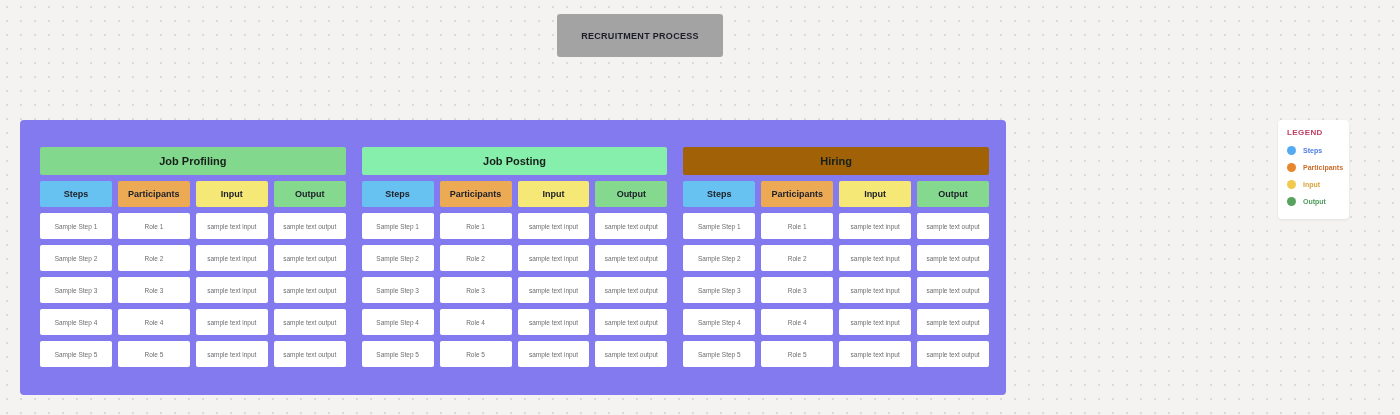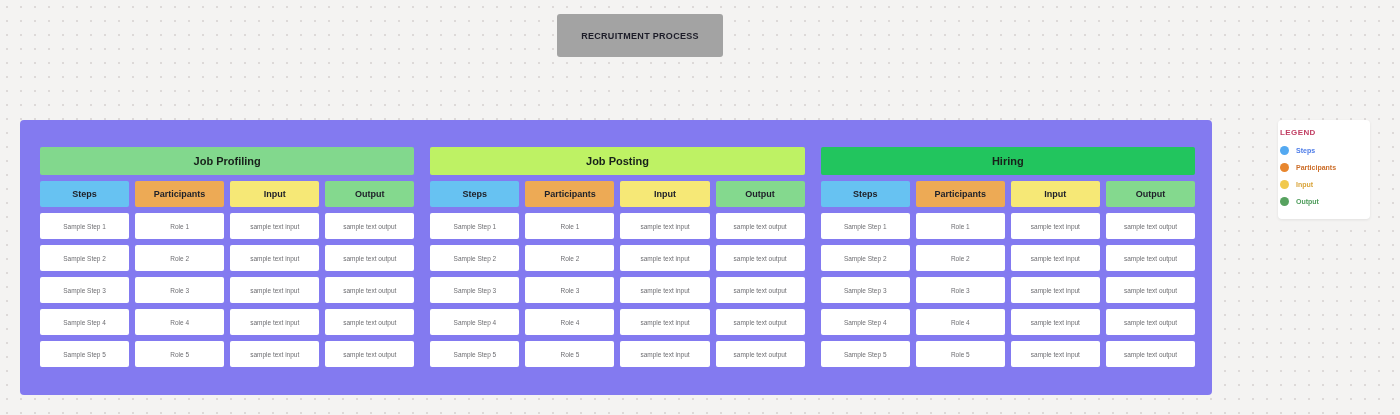--- a/index.html
+++ b/index.html
@@ -67,11 +67,11 @@
   .legend {
     position: absolute;
     left: 1278px; top: 120px;
-    width: 92px; height: 99px;
+    width: 71px; height: 99px;
     background: #ffffff;
     border-radius: 4px;
     box-shadow: 0 1px 3px rgba(0,0,0,0.08);
-    padding: 8px 9px 6px 2px;
+    padding: 8px 9px 6px 9px;
   }
   .legend-title {
     font-size: 8px; font-weight: bold; color: #c13e63;

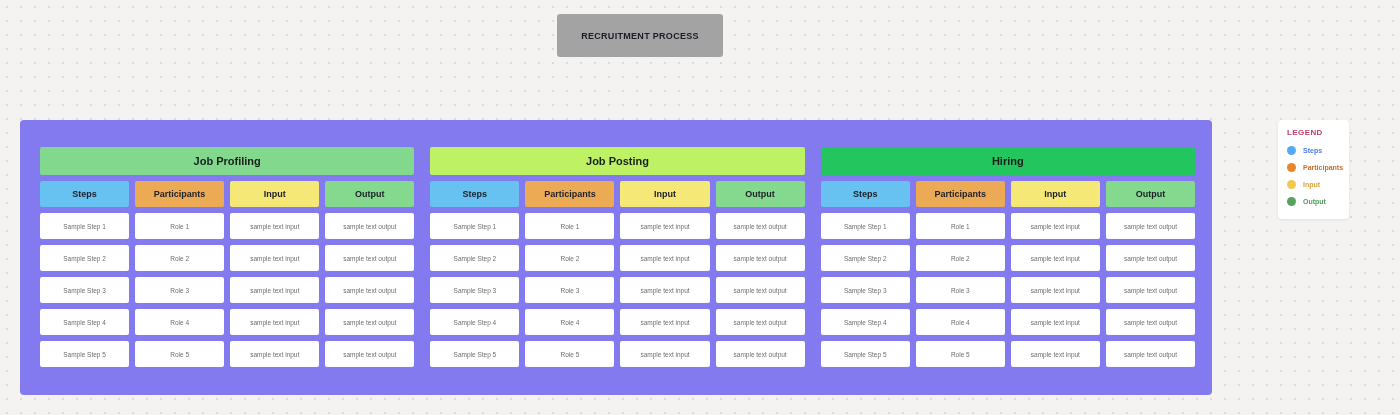--- a/index.html
+++ b/index.html
@@ -28,7 +28,7 @@
   .board {
     position: absolute;
     left: 20px; top: 120px;
-    width: 1192px; height: 275px;
+    width: 986px; height: 275px;
     background: #837af0;
     border-radius: 4px;
     display: flex;

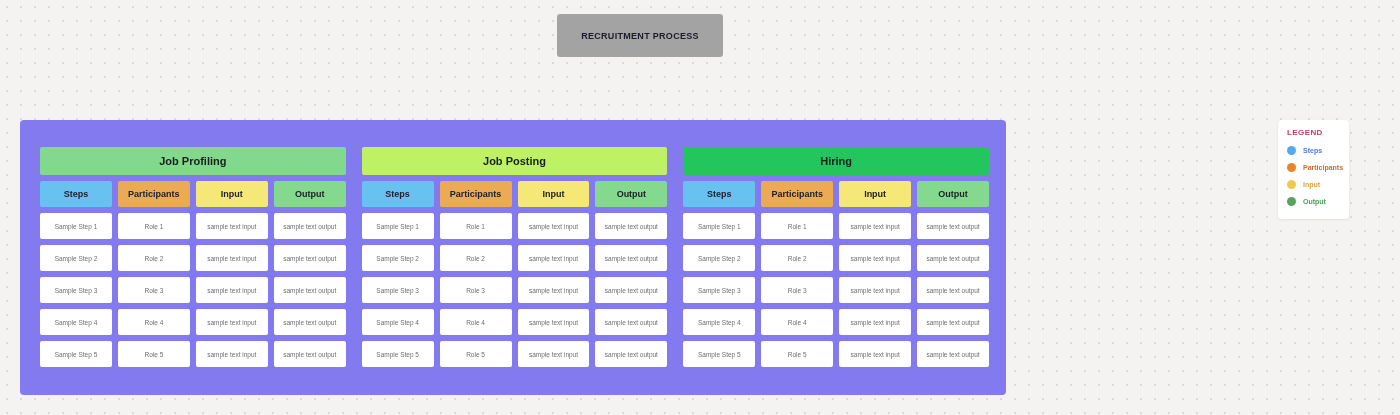--- a/index.html
+++ b/index.html
@@ -122,7 +122,7 @@
       <div class="cell">sample text output</div>
     </div>
     <div class="proc-table">
-      <div class="section-header" style="background: #bef264;">Job Posting</div>
+      <div class="section-header" style="background: #86efac;">Job Posting</div>
       <div class="col-header" style="background: rgb(103, 194, 242);">Steps</div>
       <div class="col-header" style="background: rgb(237, 170, 85);">Participants</div>
       <div class="col-header" style="background: rgb(246, 232, 118);">Input</div>

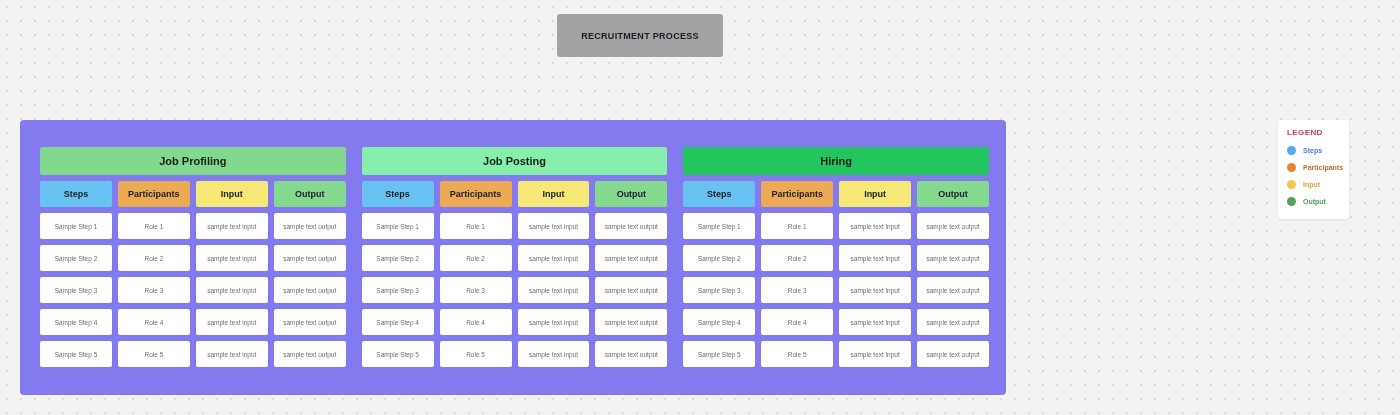--- a/index.html
+++ b/index.html
@@ -149,7 +149,7 @@
       <div class="cell">sample text output</div>
     </div>
     <div class="proc-table">
-      <div class="section-header" style="background: #22c55e;">Hiring</div>
+      <div class="section-header" style="background: #a16207;">Hiring</div>
       <div class="col-header" style="background: rgb(103, 194, 242);">Steps</div>
       <div class="col-header" style="background: rgb(237, 170, 85);">Participants</div>
       <div class="col-header" style="background: rgb(246, 232, 118);">Input</div>

